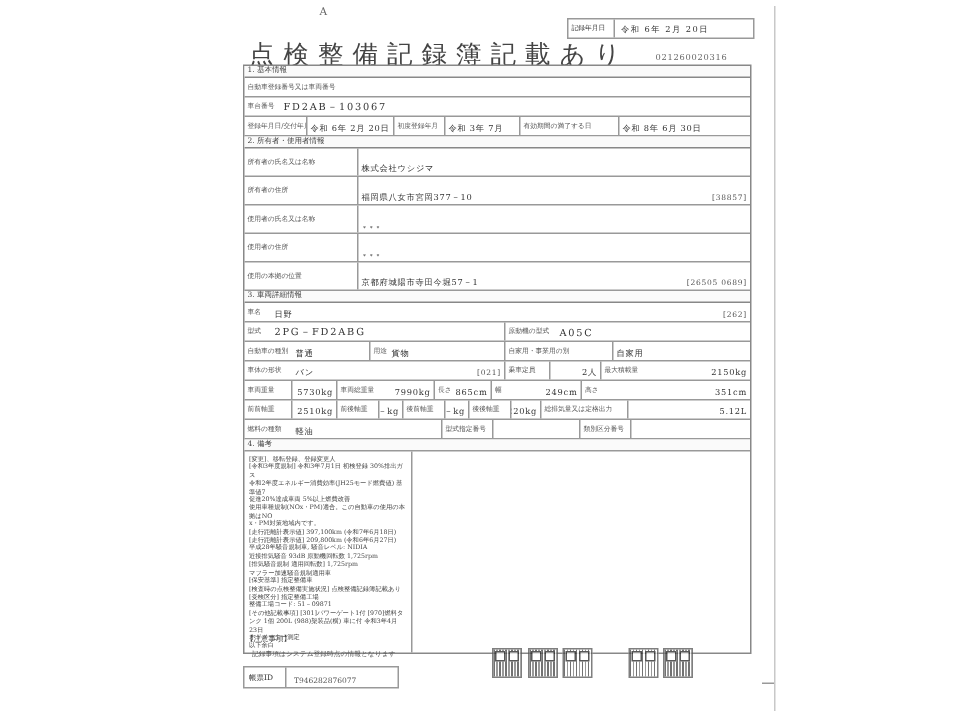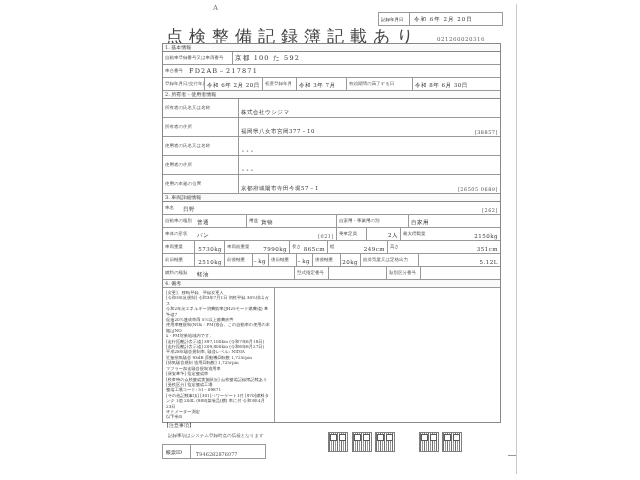--- a/index.html
+++ b/index.html
@@ -65,7 +65,6 @@
   <div class="sec">1. 基本情報</div>
   <div class="row mid">
     <div class="cell lab" style="width:70px">自動車登録番号又は車両番号</div>
-    <div class="cell v" style="flex:1">京都 100 た 592</div>
   </div>
   <div class="row mid">
     <div class="cell lab" style="width:24px;border-right:none">車台番号</div>

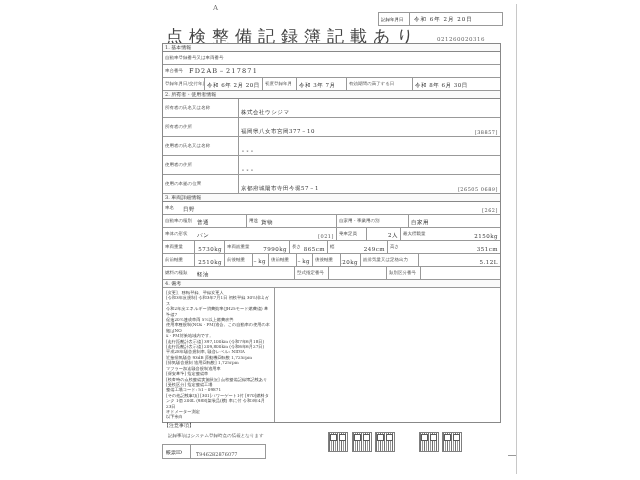--- a/index.html
+++ b/index.html
@@ -68,7 +68,7 @@
   </div>
   <div class="row mid">
     <div class="cell lab" style="width:24px;border-right:none">車台番号</div>
-    <div class="cell v" style="flex:1">FD2AB－217871</div>
+    <div class="cell v" style="flex:1">FD2AB－103067</div>
   </div>
   <div class="row mid">
     <div class="cell lab" style="width:42px">登録年月日/交付年月日</div>

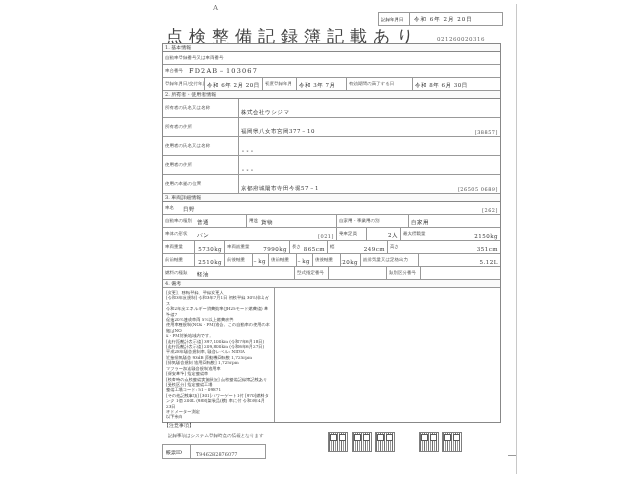--- a/index.html
+++ b/index.html
@@ -114,6 +114,12 @@
       <span>日野</span>
       <span class="code">[262]</span>
     </div>
+  </div>
+  <div class="row mid">
+    <div class="cell lab" style="width:18px;border-right:none">型式</div>
+    <div class="cell v" style="width:156px">2PG－FD2ABG</div>
+    <div class="cell lab" style="width:34px;border-right:none">原動機の型式</div>
+    <div class="cell v" style="flex:1">A05C</div>
   </div>
   <div class="row mid">
     <div class="cell lab" style="width:32px;border-right:none">自動車の種別</div>

